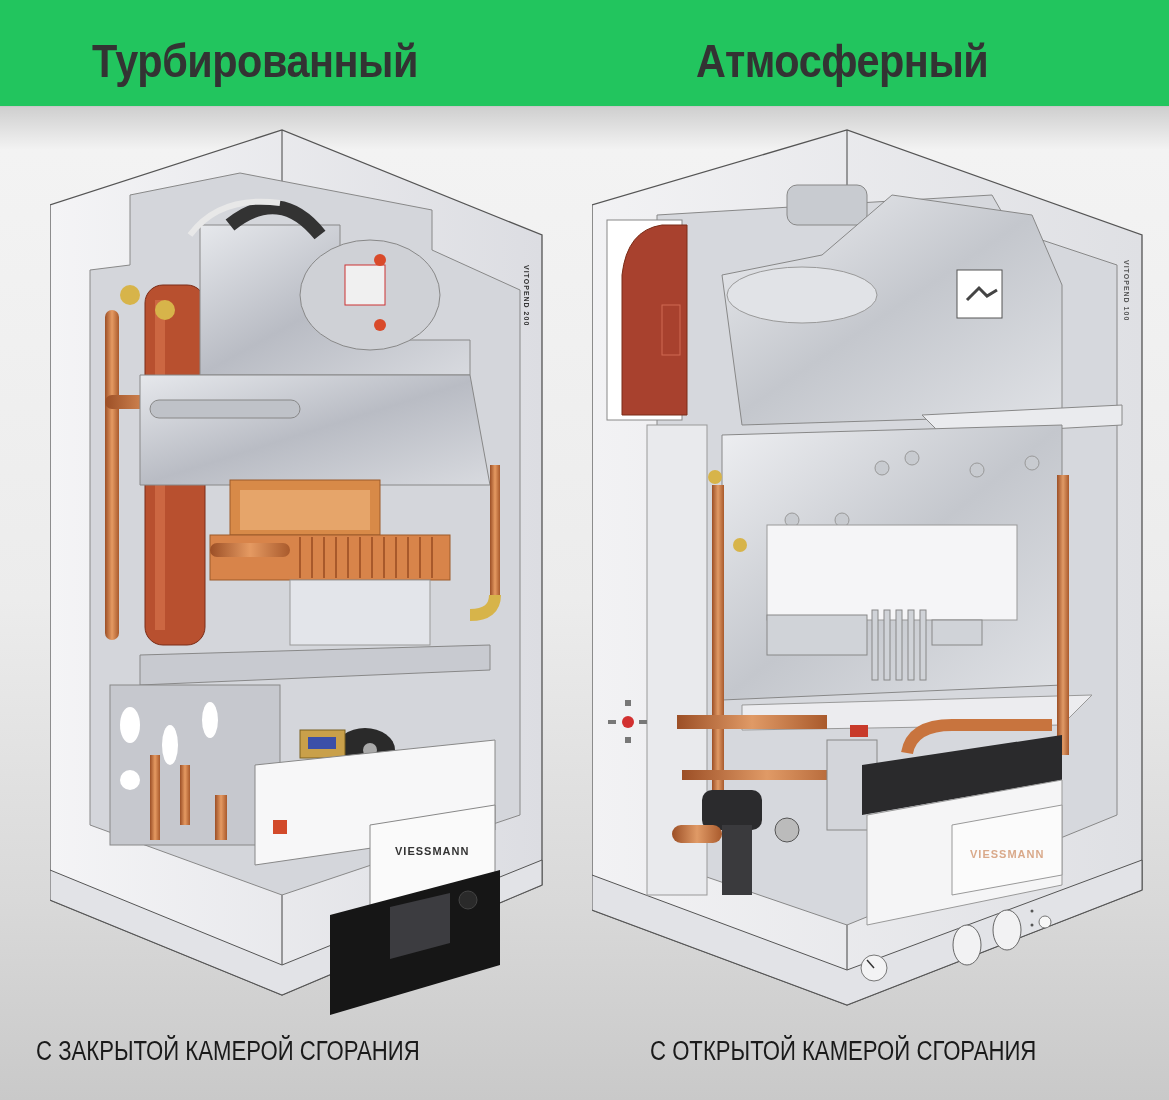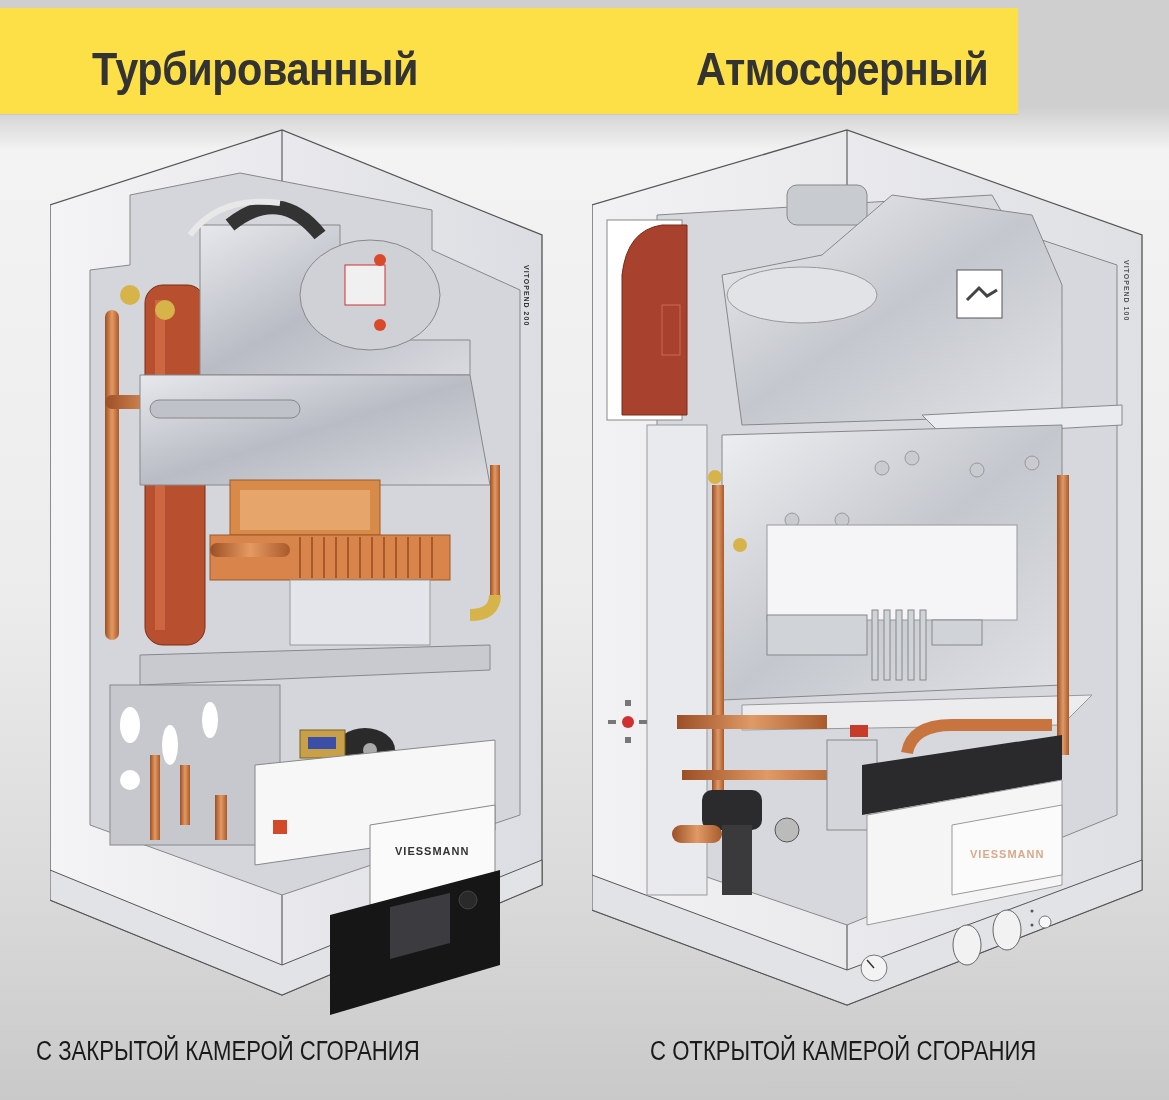--- a/index.html
+++ b/index.html
@@ -10,10 +10,9 @@
     position: relative;
   }
   .header {
-    position: absolute; left: 0; top: 0; width: 1018px; height: 107px;
-    background: #fde047;
+    position: absolute; left: 0; top: 0; width: 1169px; height: 107px;
+    background: #22c55e;
     border-bottom: 1px solid #c8c8c8;
-    margin-top: 8px;
   }
   .title {
     position: absolute; top: 34px;

